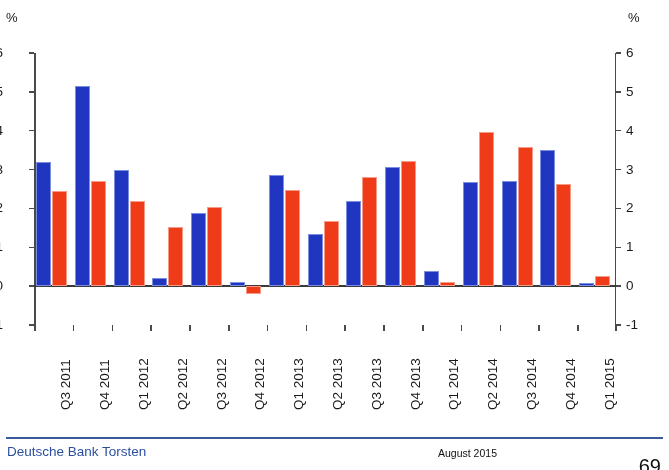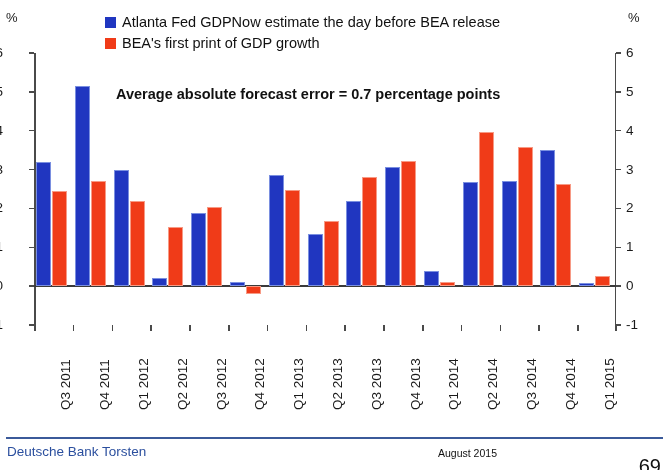--- a/index.html
+++ b/index.html
@@ -226,16 +226,6 @@
   <div class="pct pct-left">%</div>
   <div class="pct pct-right">%</div>
 
-  <div class="legend">
-    <div class="legend-row">
-      <span class="legend-swatch" id="sw0" style="background: rgb(32, 54, 192);"></span>
-      <span class="legend-label">Atlanta Fed GDPNow estimate the day before BEA release</span>
-    </div>
-    <div class="legend-row">
-      <span class="legend-swatch" id="sw1" style="background: rgb(240, 59, 24);"></span>
-      <span class="legend-label">BEA's first print of GDP growth</span>
-    </div>
-  </div>
 
   <div class="annotation">Average absolute forecast error = 0.7 percentage points</div>
 

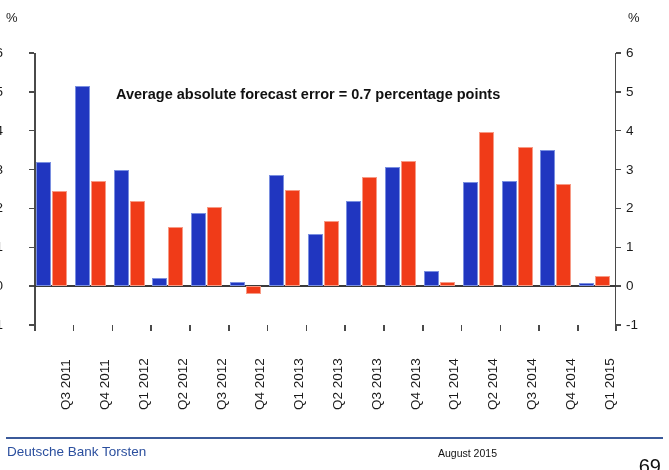--- a/index.html
+++ b/index.html
@@ -227,7 +227,6 @@
   <div class="pct pct-right">%</div>
 
 
-  <div class="annotation">Average absolute forecast error = 0.7 percentage points</div>
 
   <div id="plot">
     <div class="axis-line axis-v left"></div>

